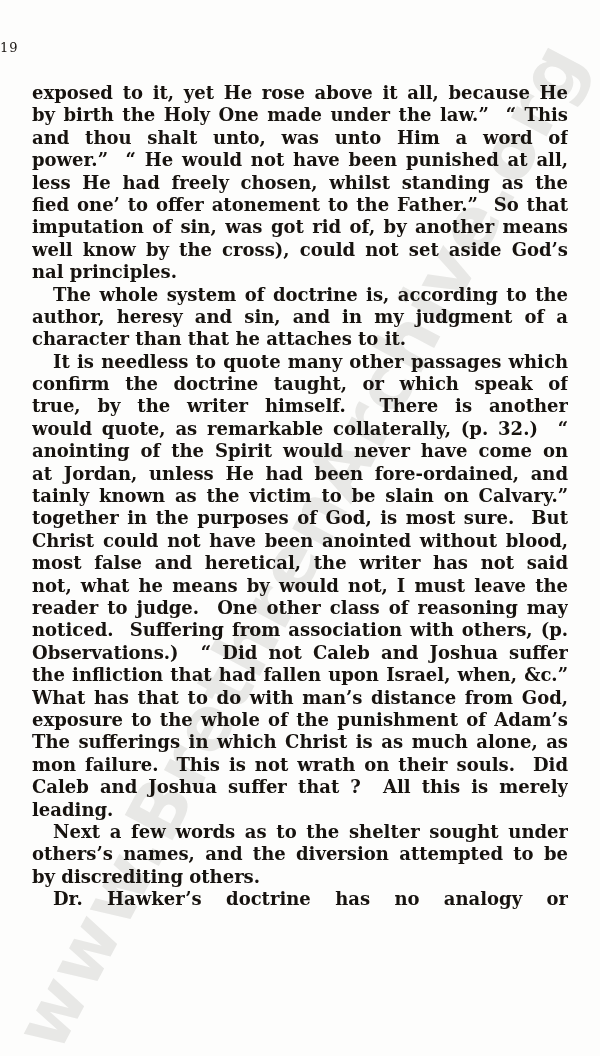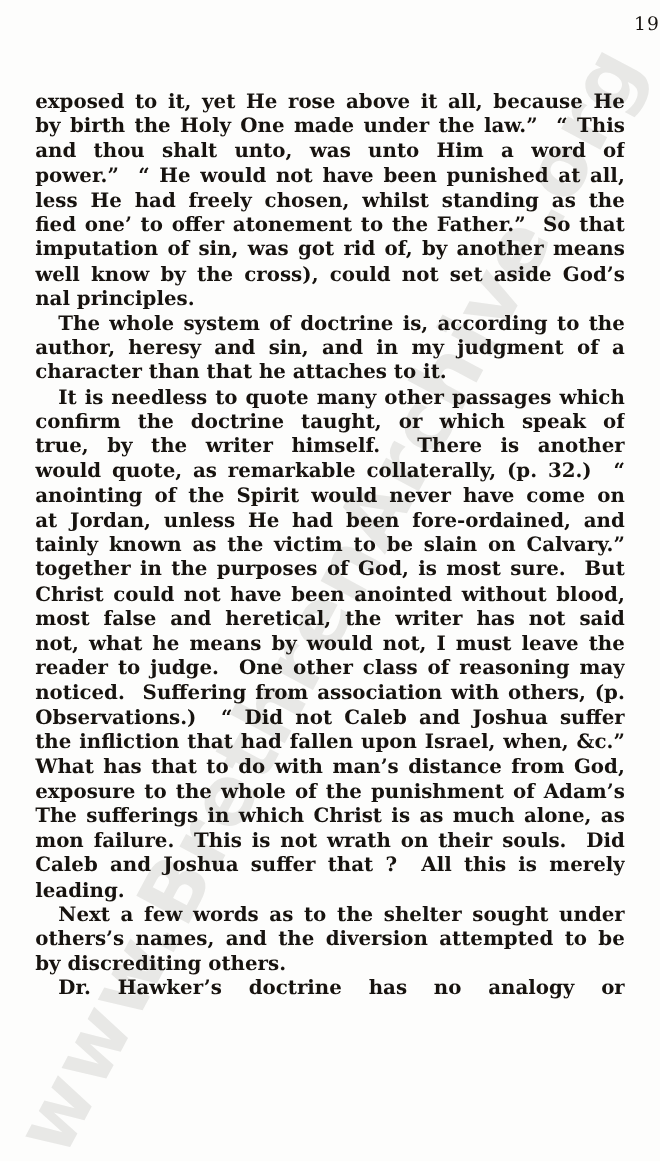--- a/index.html
+++ b/index.html
@@ -33,11 +33,11 @@
   }
   .page-number {
     position: absolute;
-    top: 12px;
+    top: 40px;
     left: 0;
     width: 100%;
-    text-align: right;
-    font-size: 17px;
+    text-align: left;
+    font-size: 13px;
     letter-spacing: 1px;
     z-index: 1;
   }

